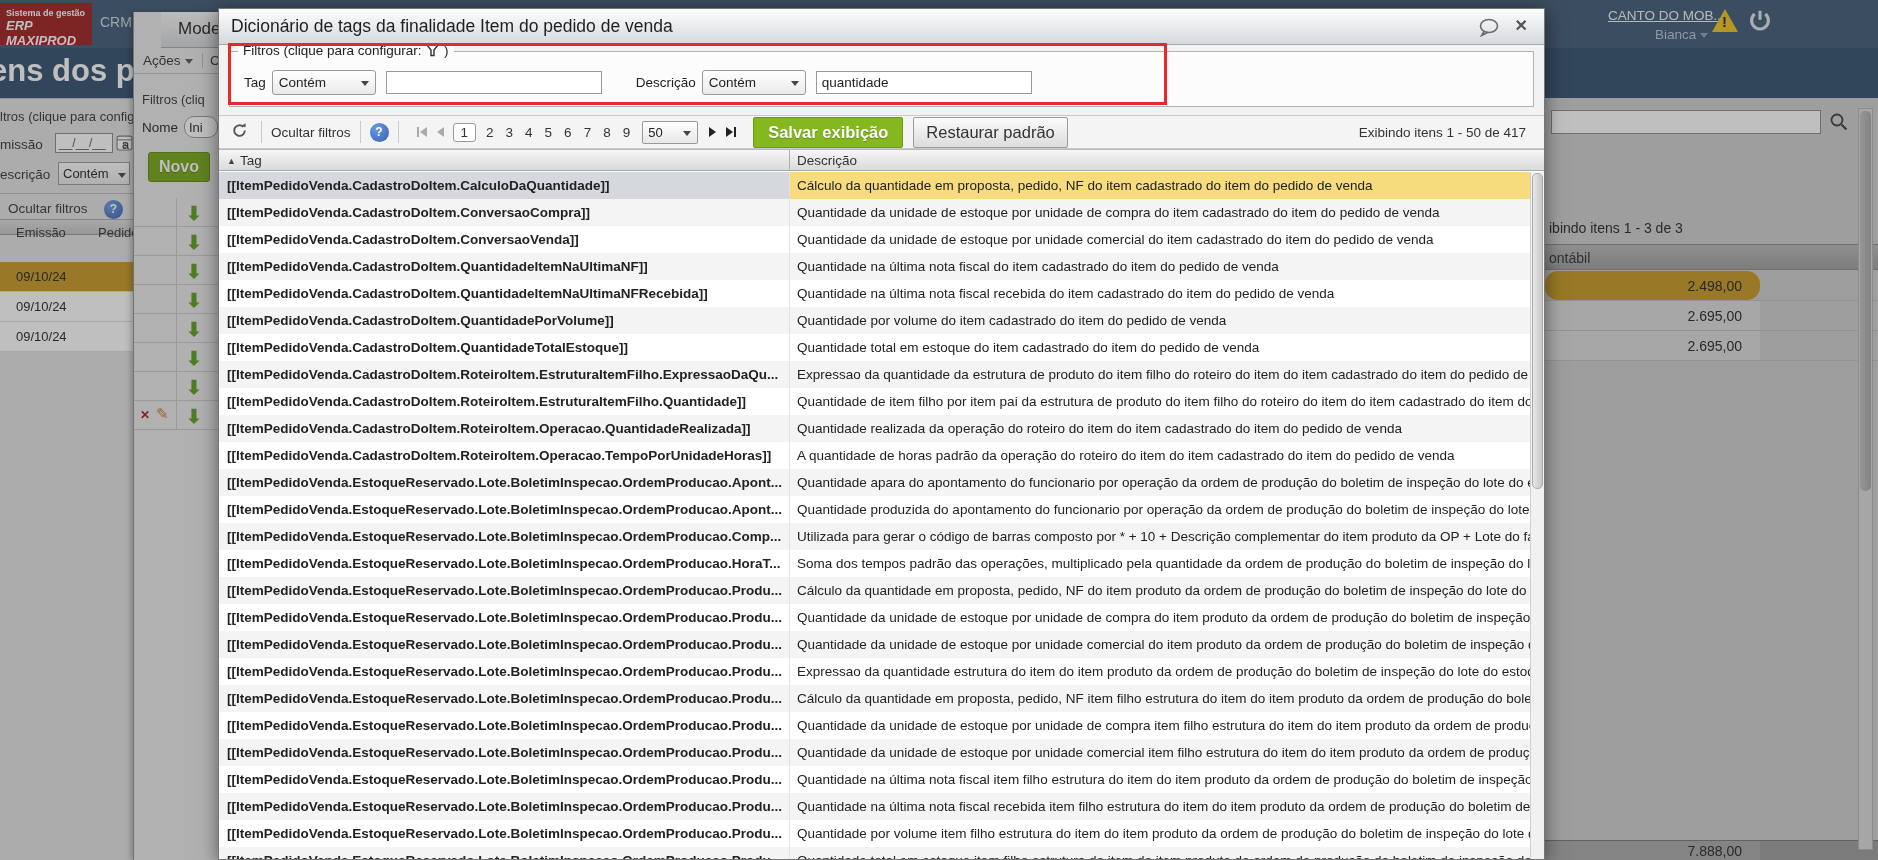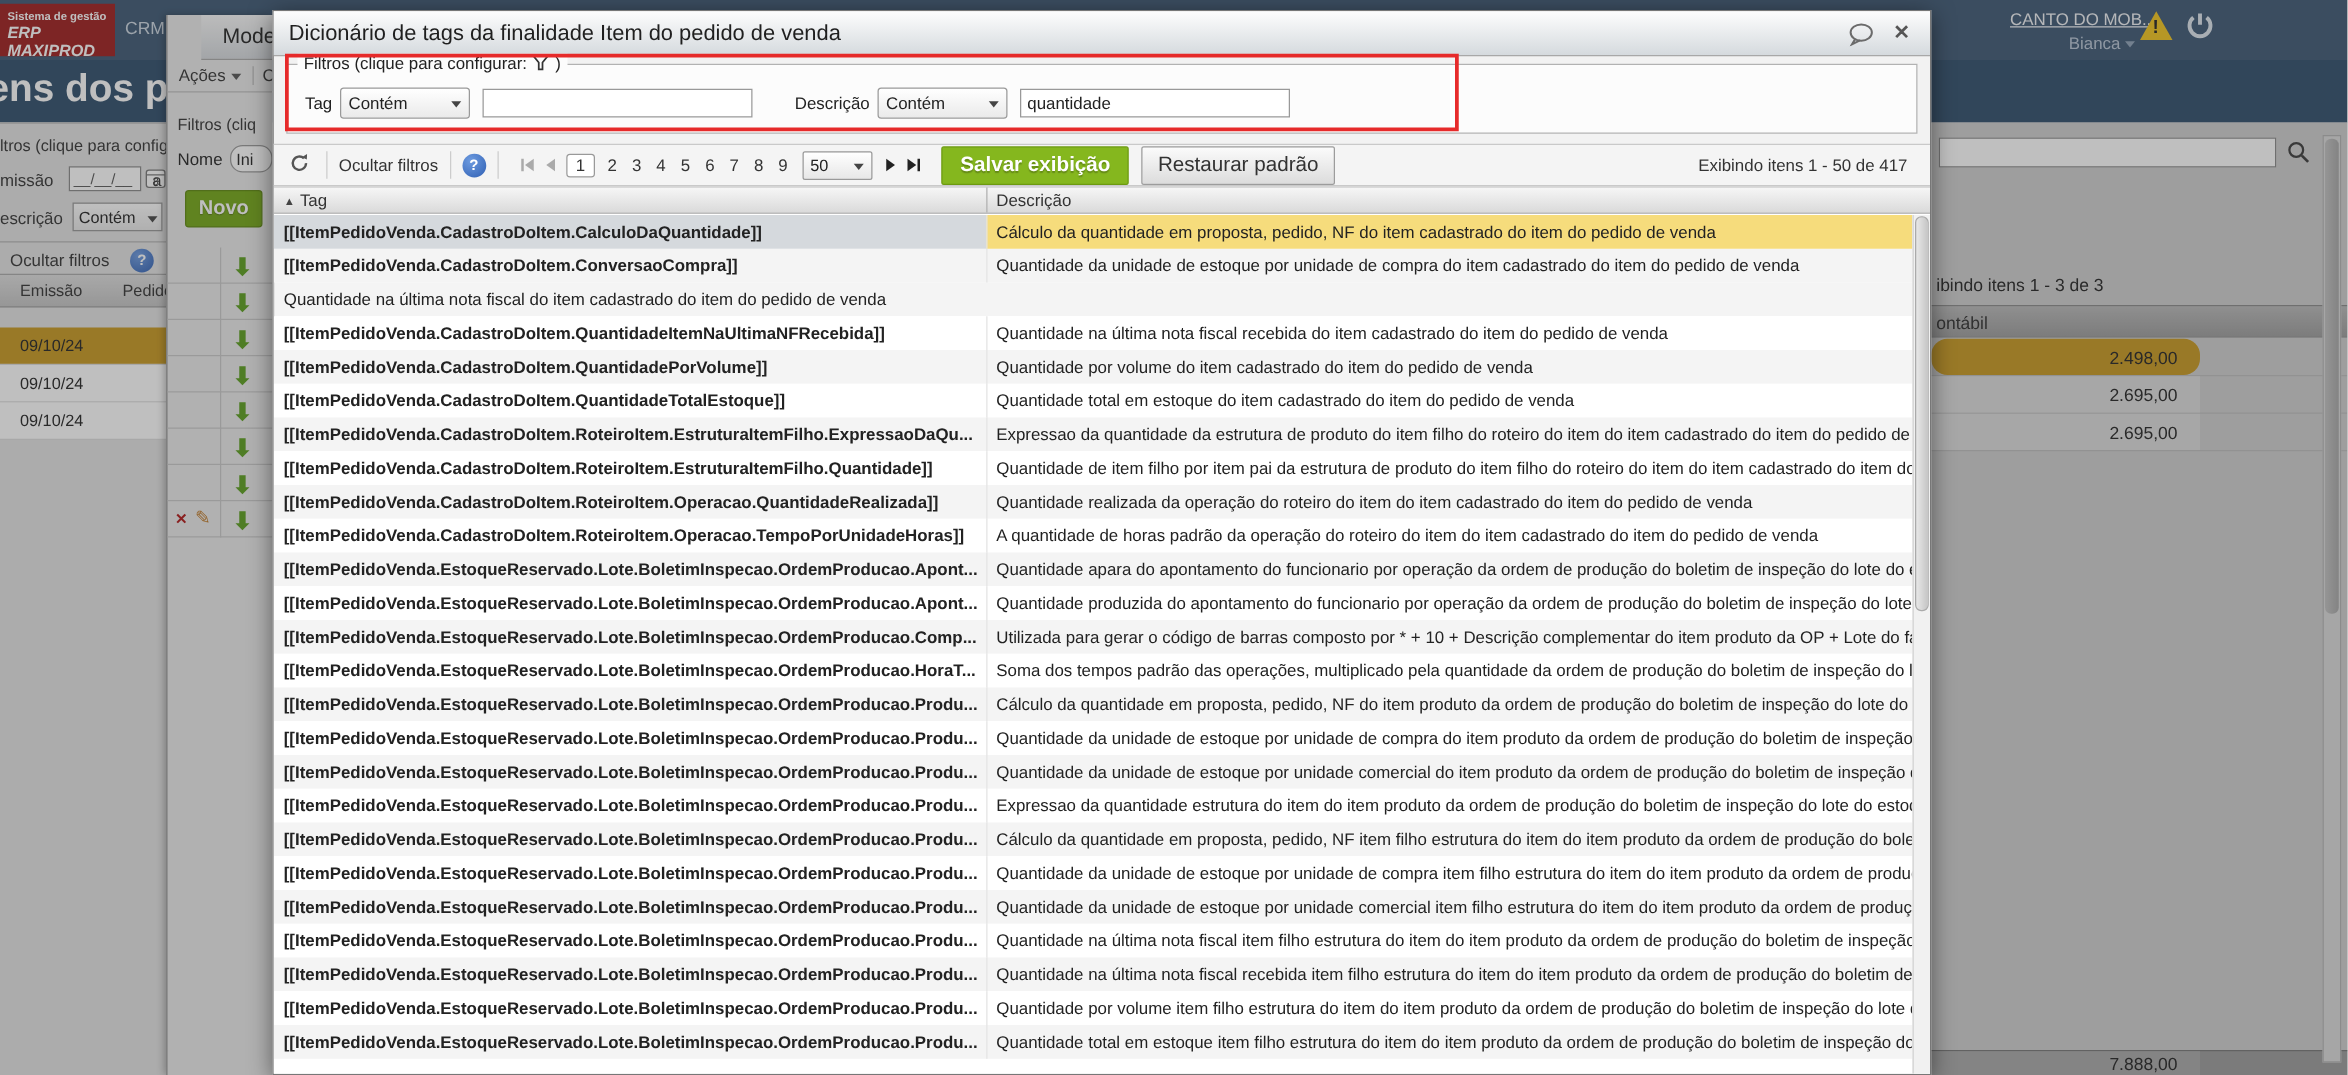--- a/index.html
+++ b/index.html
@@ -40,7 +40,7 @@
   .lp-ocultar { position:absolute; left:8px; top:102px; font-size:13.5px; color:#333; }
   .lp-help { position:absolute; left:104px; top:100px; }
   .help-circle { width:19px; height:19px; border-radius:50%; background:radial-gradient(circle at 35% 30%, #6d9be0, #2f5fb3); color:#fff; font-size:12px; font-weight:bold; text-align:center; line-height:19px; display:inline-block; }
-  .lp-grid-header { position:absolute; left:0; top:120px; width:133px; height:27px; background:linear-gradient(#dedede,#c4c4c4); border-top:1px solid #aaa; border-bottom:1px solid #999; }
+  .lp-grid-header { position:absolute; left:0; top:120px; width:133px; height:16px; background:linear-gradient(#dedede,#c4c4c4); border-top:1px solid #aaa; border-bottom:1px solid #999; }
   .lp-grid-header span { position:absolute; top:5px; font-size:13px; color:#333; }
   .lp-col1 { left:16px; }
   .lp-col2 { left:98px; }

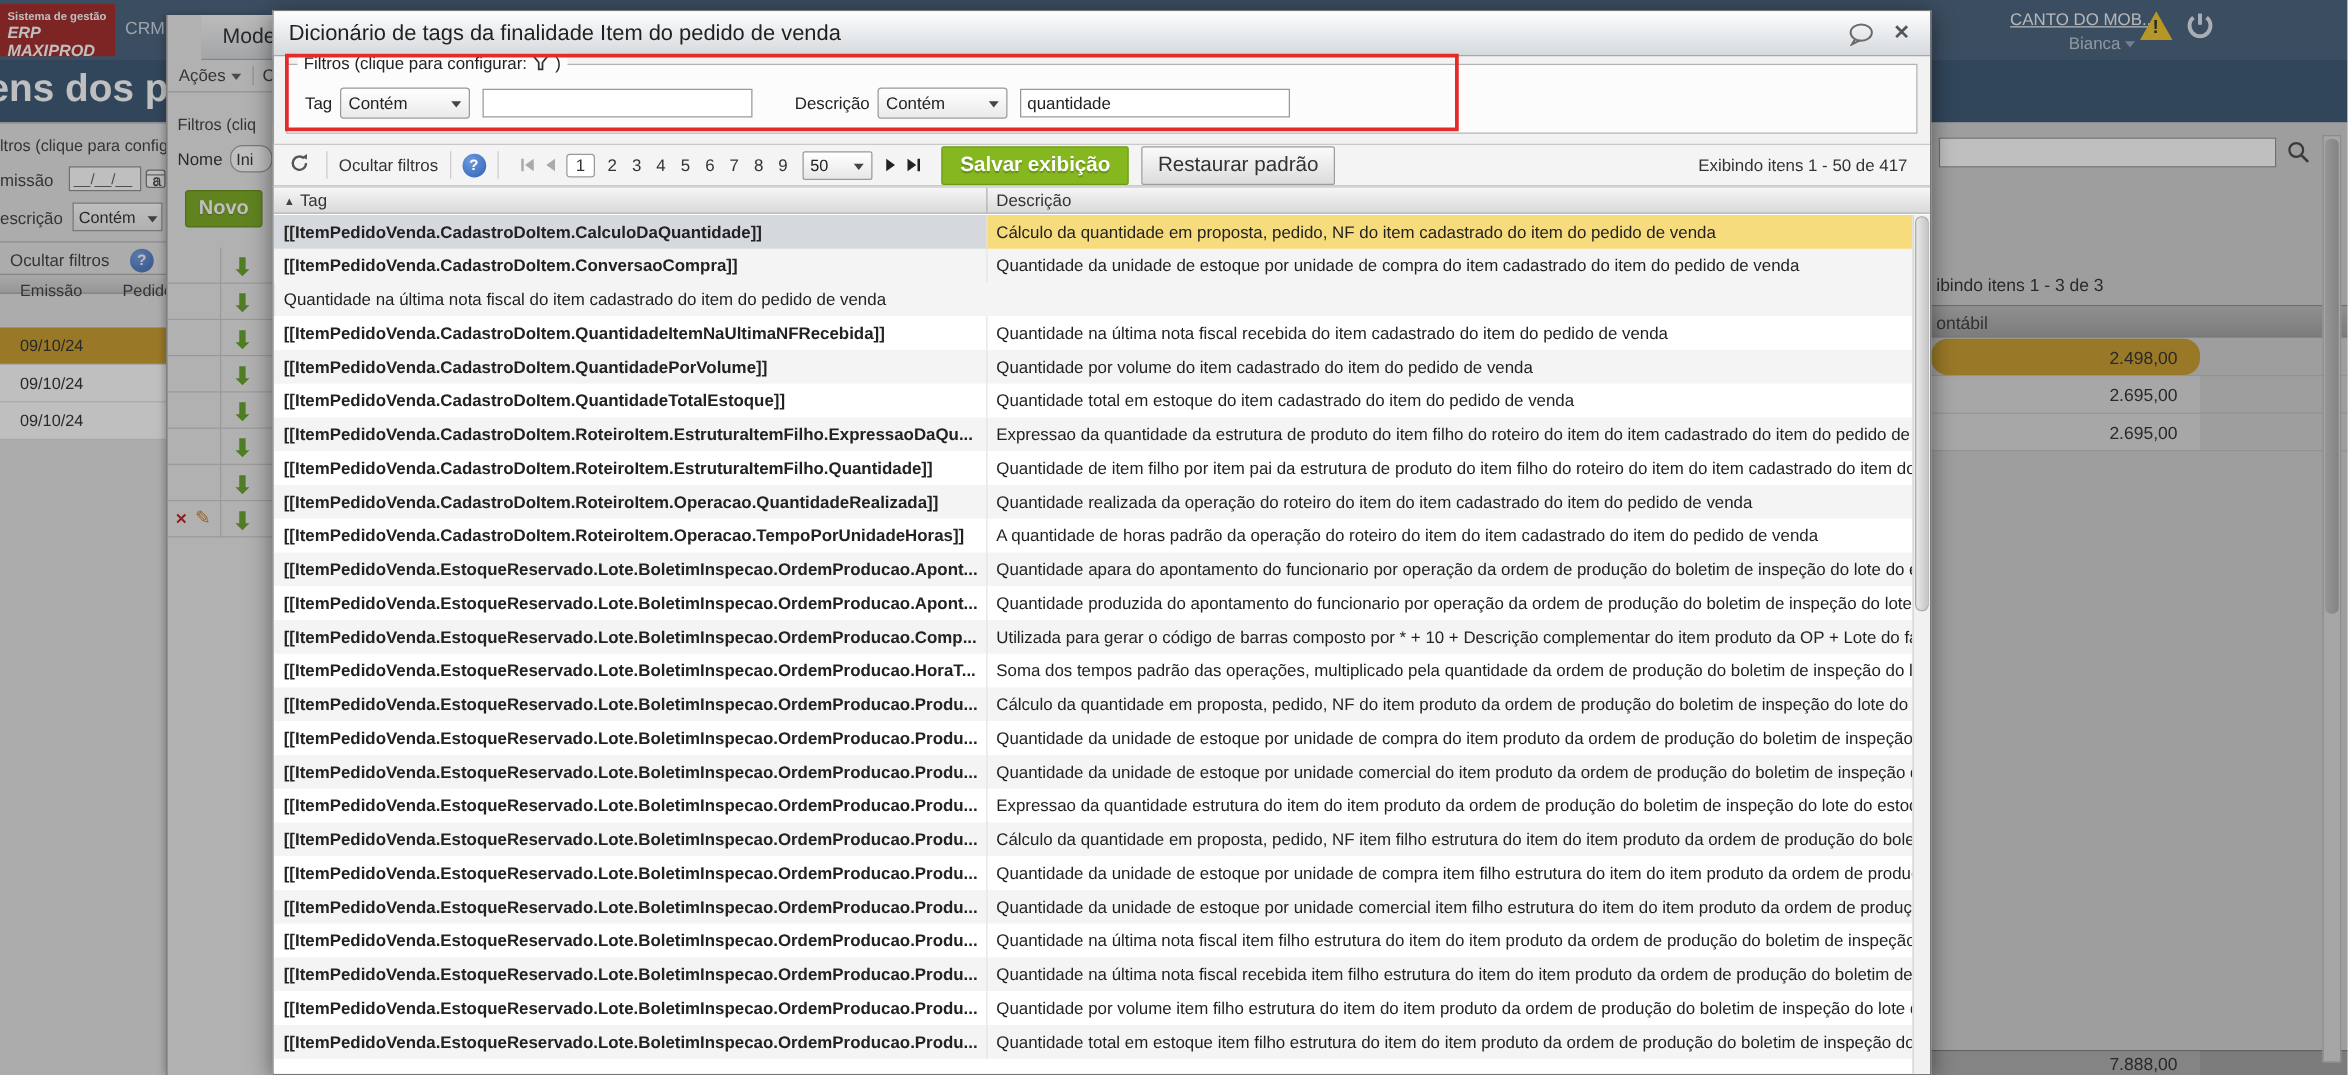--- a/index.html
+++ b/index.html
@@ -363,6 +363,10 @@
             <div class="td tag">[[ItemPedidoVenda.CadastroDoItem.ConversaoCompra]]</div>
             <div class="td desc">Quantidade da unidade de estoque por unidade de compra do item cadastrado do item do pedido de venda</div>
           </div>
+          <div class="trow">
+            <div class="td tag">[[ItemPedidoVenda.CadastroDoItem.ConversaoVenda]]</div>
+            <div class="td desc">Quantidade da unidade de estoque por unidade comercial do item cadastrado do item do pedido de venda</div>
+          </div>
           <div class="trow alt">
             <div class="td desc">Quantidade na última nota fiscal do item cadastrado do item do pedido de venda</div>
           </div>

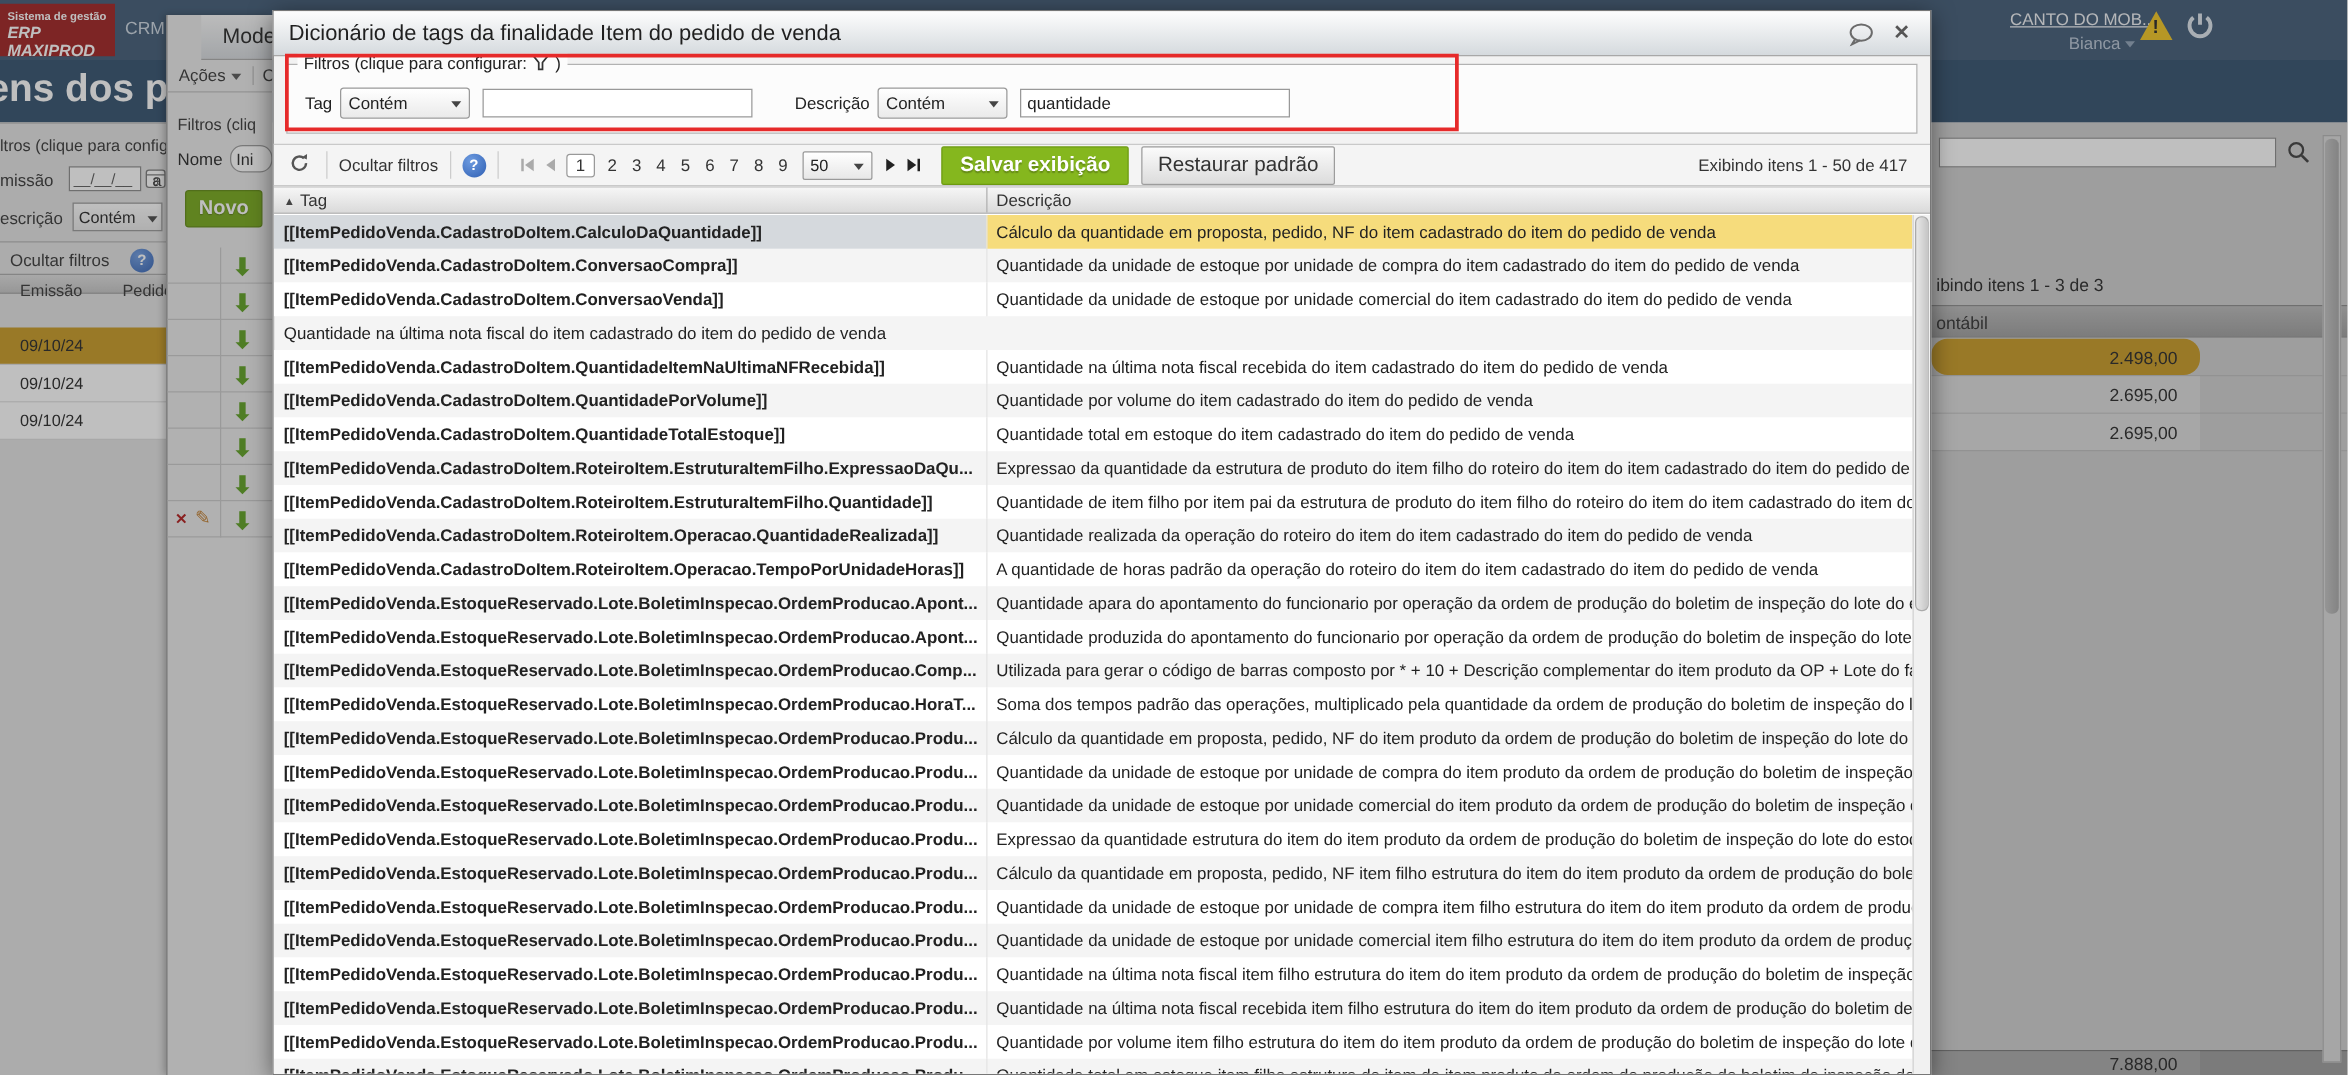--- a/index.html
+++ b/index.html
@@ -368,6 +368,7 @@
             <div class="td desc">Quantidade da unidade de estoque por unidade comercial do item cadastrado do item do pedido de venda</div>
           </div>
           <div class="trow alt">
+            <div class="td tag">[[ItemPedidoVenda.CadastroDoItem.QuantidadeItemNaUltimaNF]]</div>
             <div class="td desc">Quantidade na última nota fiscal do item cadastrado do item do pedido de venda</div>
           </div>
           <div class="trow">

